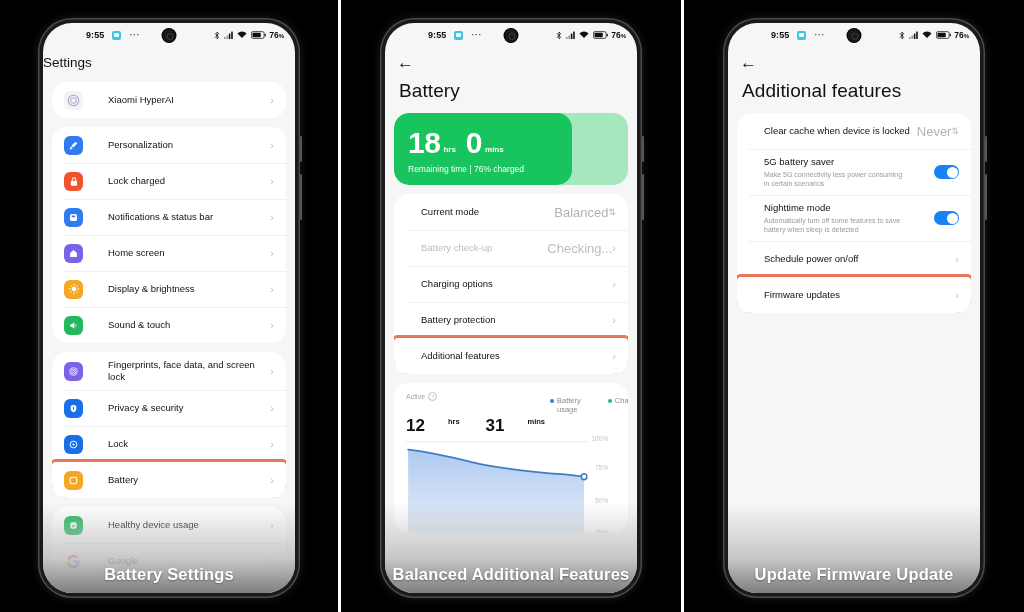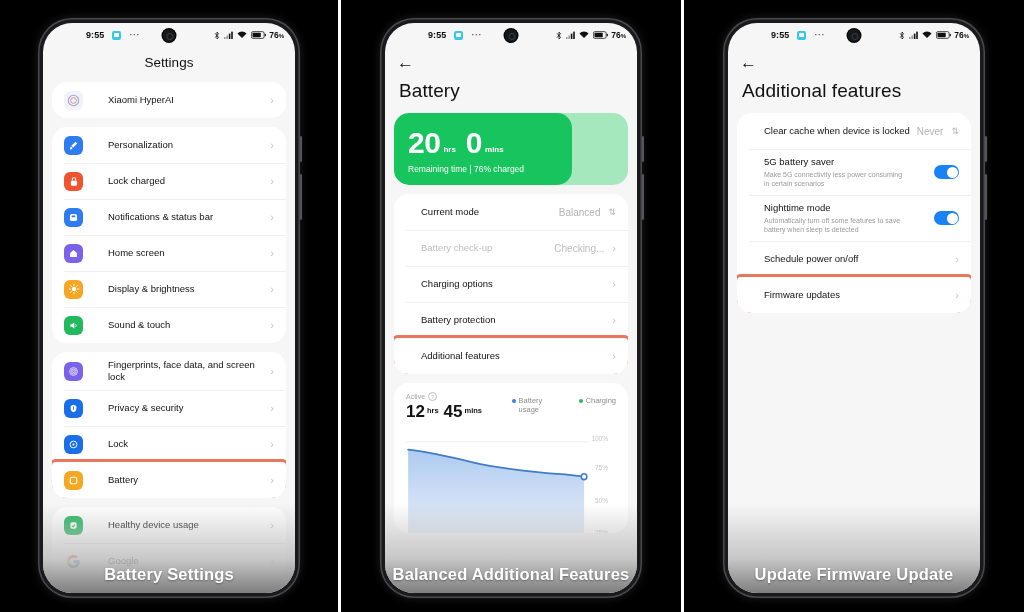--- a/index.html
+++ b/index.html
@@ -79,7 +79,7 @@
   .backrow{height:30px;display:flex;align-items:center;padding:0 12px;}
   .backarrow{font-size:17px;color:#111;line-height:1;font-weight:400;}
   .bigtitle{font-size:19px;font-weight:400;color:#111;padding:3px 14px 11px;letter-spacing:.1px;}
-  .centertitle{text-align:center;font-size:13.5px;color:#111;padding:8px 0 12px;font-weight:400;}
+  .centertitle{font-size:13.5px;color:#111;padding:8px 0 12px;font-weight:400;}
 
   
   .card{background:#ffffff;border-radius:15px;margin:0 9px 9px;overflow:hidden;}

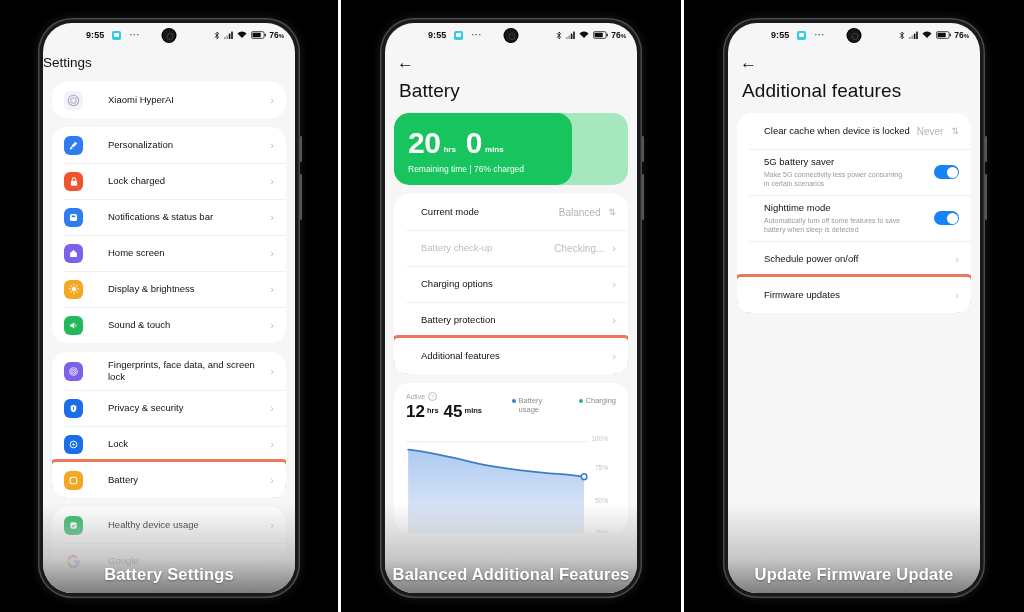--- a/index.html
+++ b/index.html
@@ -403,7 +403,7 @@
             <div class="batfill" style="width:76%"></div>
             <div class="batinner">
               <div class="batnums">
-                <span class="bignum">20</span>
+                <span class="bignum">18</span>
                 <span class="unit">hrs</span>
                 <span class="bignum">0</span>
                 <span class="unit">mins</span>

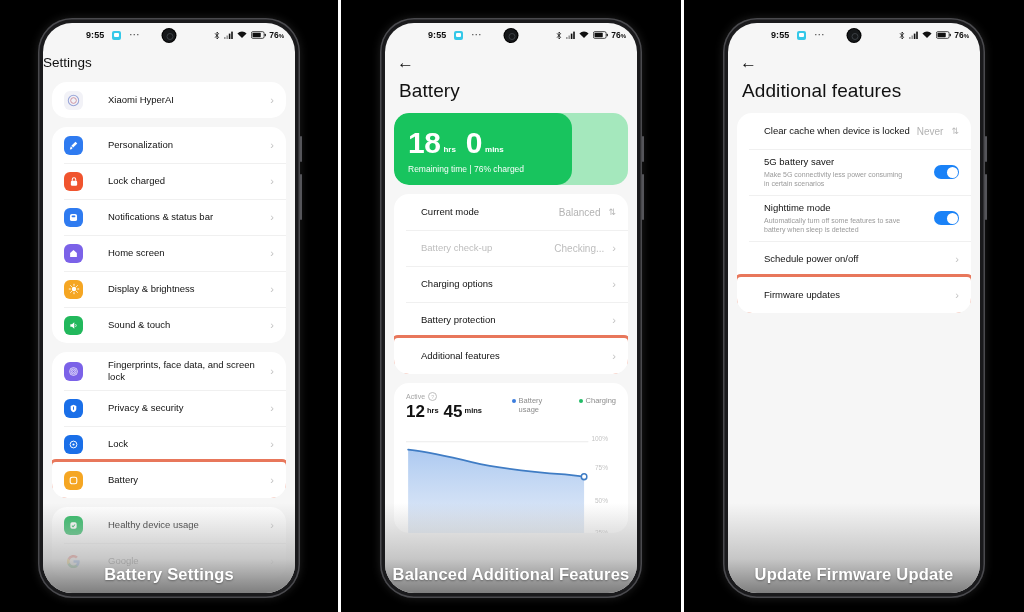--- a/index.html
+++ b/index.html
@@ -94,7 +94,7 @@
   }
   .row .txt{flex:1;font-size:9.5px;color:#111;line-height:12px;margin-left:15px;}
   .row .sub{font-size:7px;color:#9a9a9a;line-height:9px;margin-top:2px;padding-right:28px;}
-  .row .val{font-size:10px;color:#b3b3b3;margin-right:8px;white-space:nowrap;}
+  .row .val{font-size:13px;color:#b3b3b3;margin-right:0;white-space:nowrap;}
   .chev{color:#c2c2c2;font-size:11px;line-height:1;font-weight:300;}
   .stepper{color:#b8b8b8;font-size:9px;line-height:1;display:flex;flex-direction:column;gap:0px;}
   .row.dim .txt,.row.dim .val{color:#bdbdbd;}

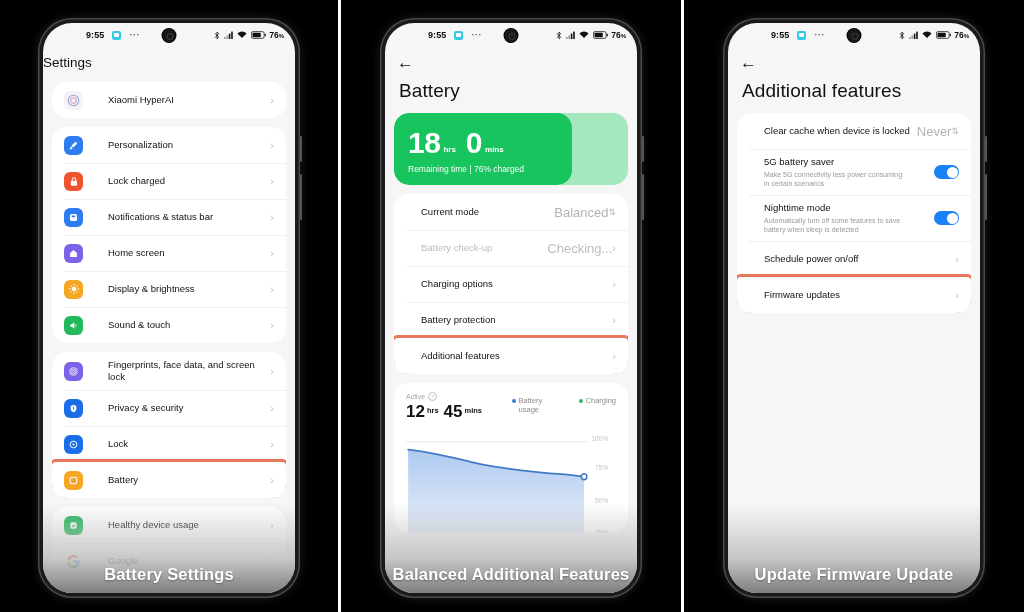--- a/index.html
+++ b/index.html
@@ -137,7 +137,7 @@
   .chead{display:flex;align-items:flex-start;}
   .clabel{font-size:7px;color:#a5a5a5;display:flex;align-items:center;gap:3px;}
   .cinfo{width:7px;height:7px;border-radius:50%;border:1px solid #bdbdbd;font-size:5px;display:flex;align-items:center;justify-content:center;color:#bdbdbd;}
-  .ctime{display:flex;align-items:center;margin-top:2px;}
+  .ctime{display:flex;align-items:flex-start;margin-top:16px;gap:21px;}
   .ctime .n{font-size:17px;font-weight:700;color:#111;line-height:17px;}
   .ctime .u{font-size:7.5px;font-weight:700;color:#111;margin:0 5px 2px 2px;}
   .legend{margin-left:auto;display:flex;gap:27px;padding-top:4px;}

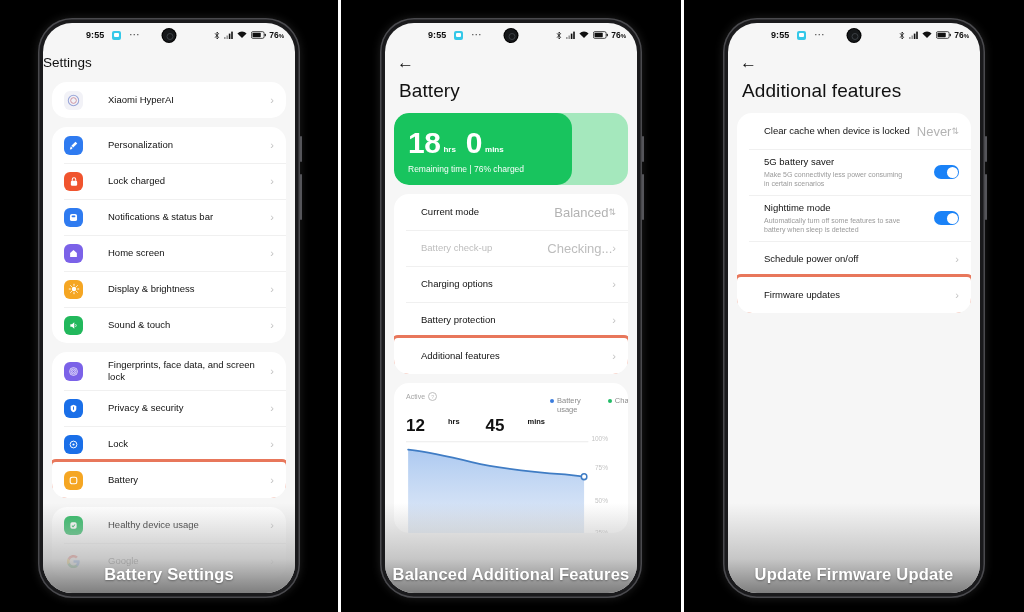--- a/index.html
+++ b/index.html
@@ -447,7 +447,7 @@
                 <div class="ctime">
                   <span class="n">12</span>
                   <span class="u">hrs</span>
-                  <span class="n">45</span>
+                  <span class="n">31</span>
                   <span class="u">mins</span>
                 </div>
               </div>

